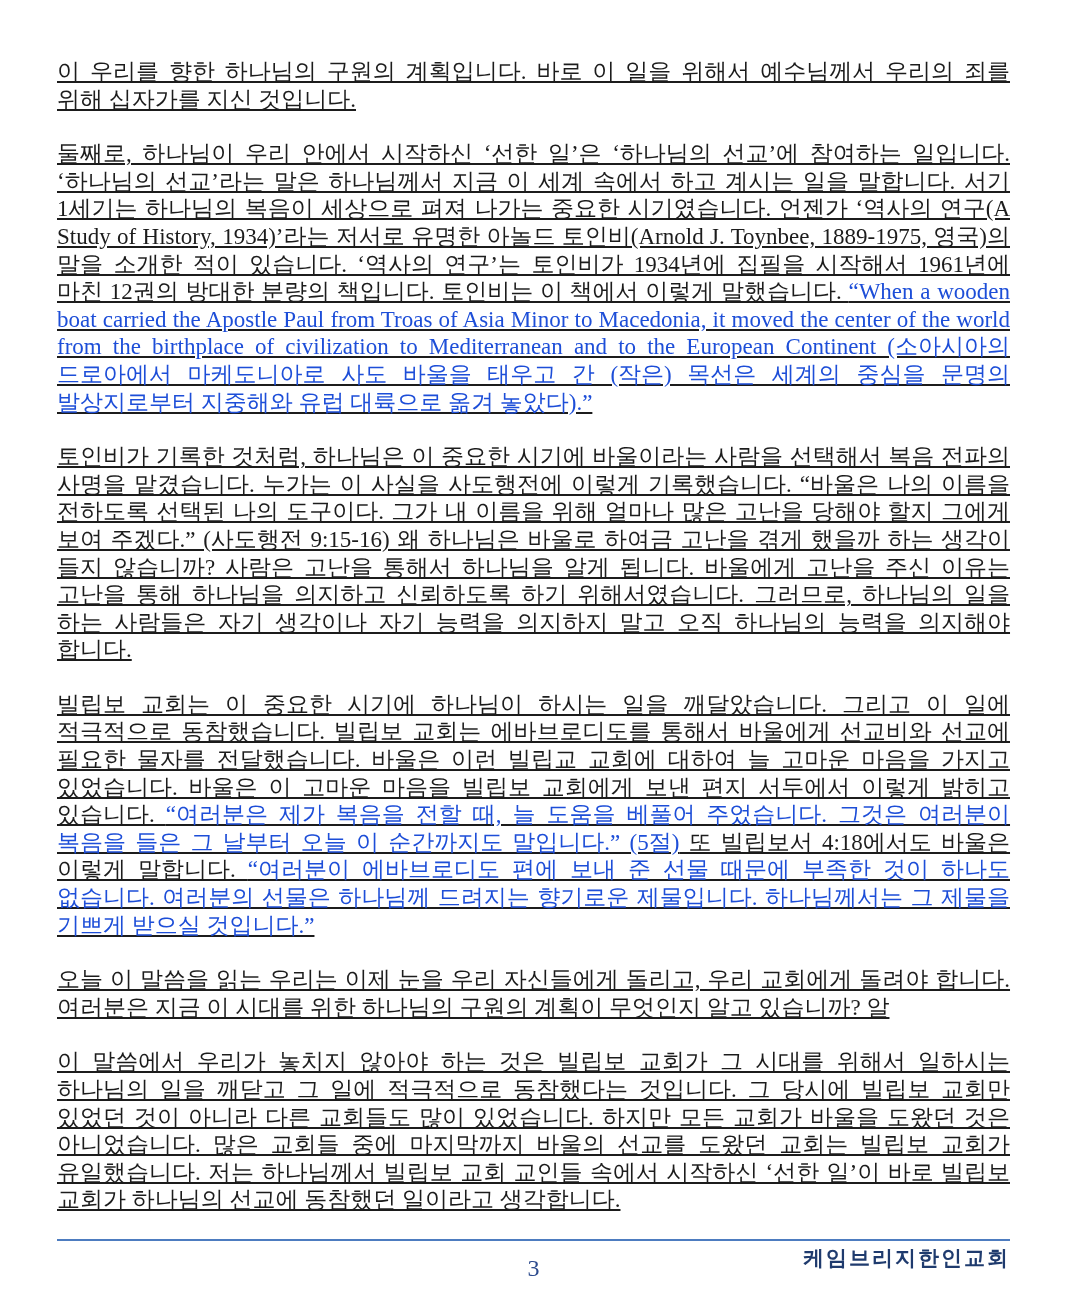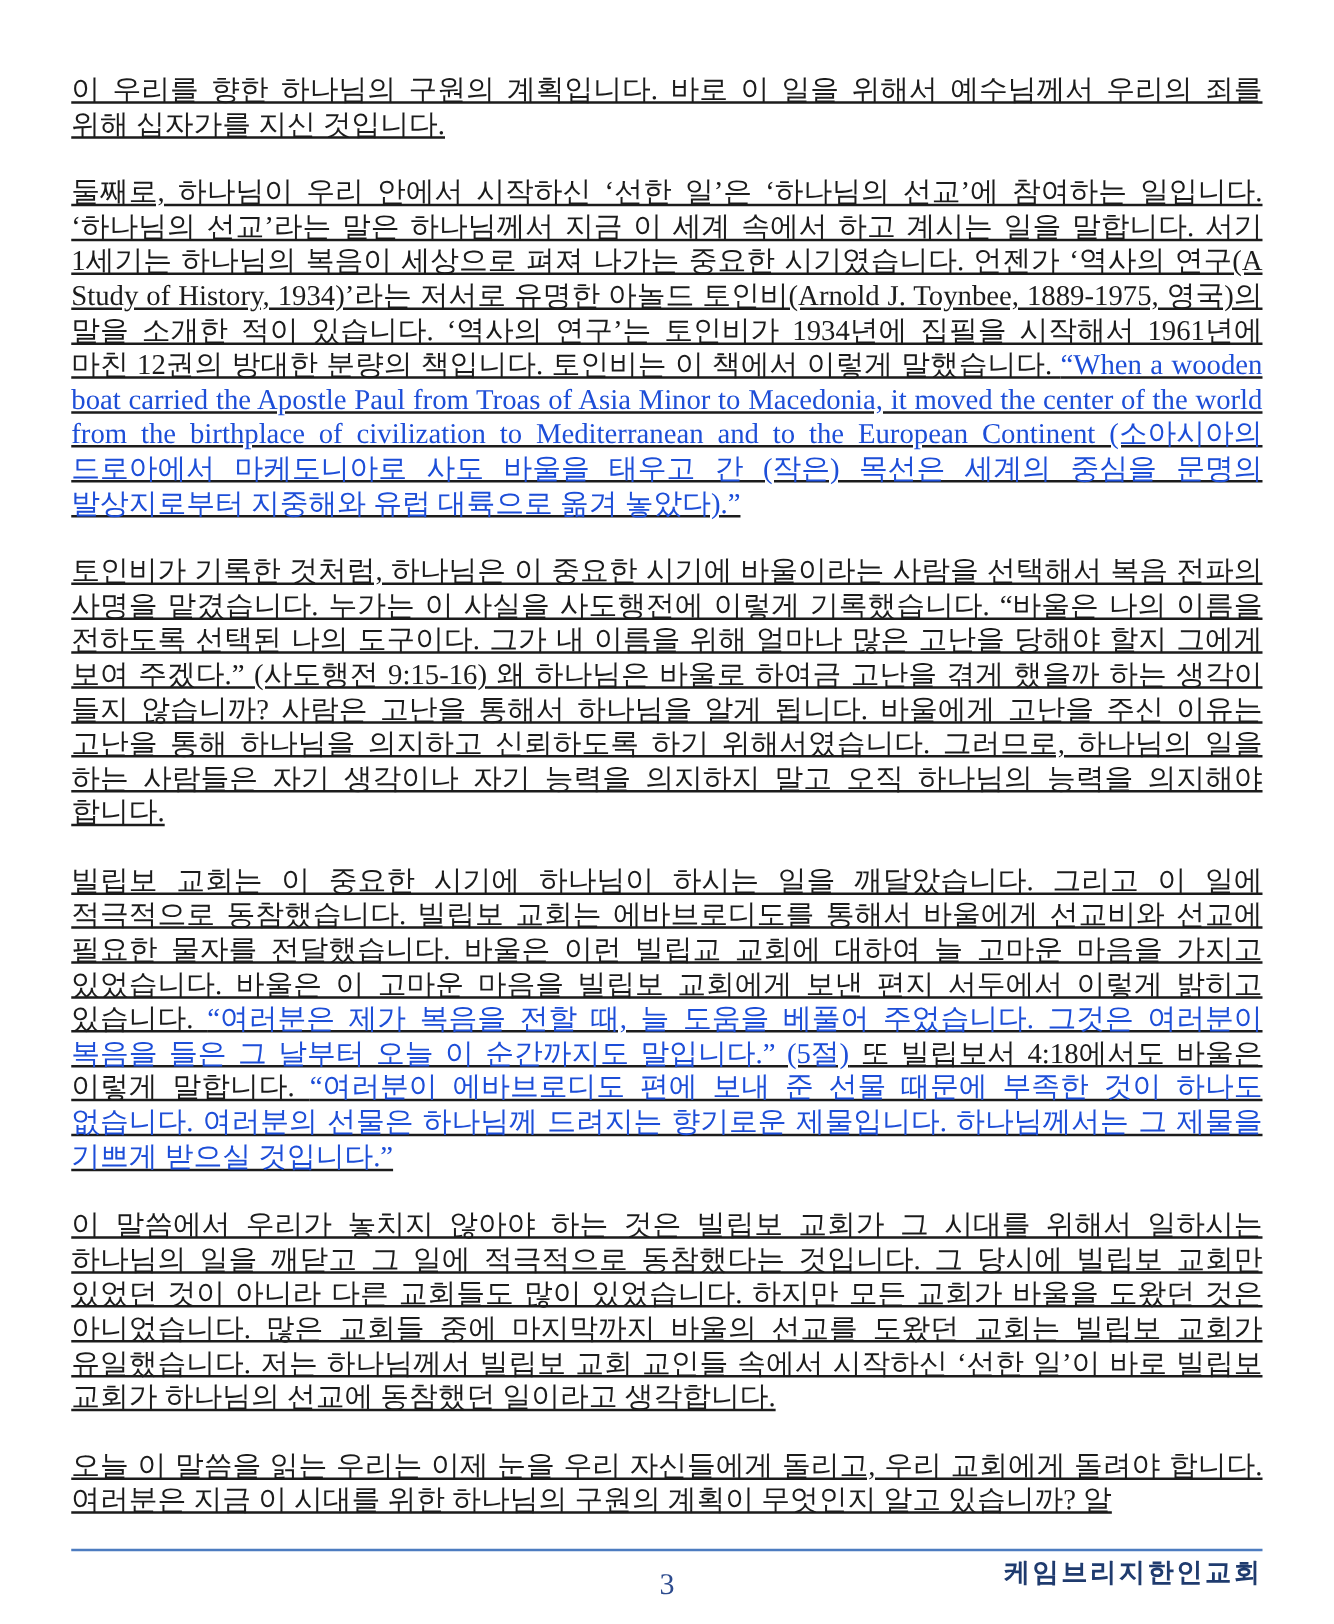--- a/index.html
+++ b/index.html
@@ -78,9 +78,9 @@
 
     <p><span class="seg-black">빌립보 교회는 이 중요한 시기에 하나님이 하시는 일을 깨달았습니다. 그리고 이 일에 적극적으로 동참했습니다. 빌립보 교회는 에바브로디도를 통해서 바울에게 선교비와 선교에 필요한 물자를 전달했습니다. 바울은 이런 빌립교 교회에 대하여 늘 고마운 마음을 가지고 있었습니다. 바울은 이 고마운 마음을 빌립보 교회에게 보낸 편지 서두에서 이렇게 밝히고 있습니다. </span><span class="seg-red">“여러분은 제가 복음을 전할 때, 늘 도움을 베풀어 주었습니다. 그것은 여러분이 복음을 들은 그 날부터 오늘 이 순간까지도 말입니다.” (5절)</span><span class="seg-black"> 또 빌립보서 4:18에서도 바울은 이렇게 말합니다. </span><span class="seg-red">“여러분이 에바브로디도 편에 보내 준 선물 때문에 부족한 것이 하나도 없습니다. 여러분의 선물은 하나님께 드려지는 향기로운 제물입니다. 하나님께서는 그 제물을 기쁘게 받으실 것입니다.”</span></p>
 
+    <p><span class="seg-black">오늘 이 말씀을 읽는 우리는 이제 눈을 우리 자신들에게 돌리고, 우리 교회에게 돌려야 합니다. 여러분은 지금 이 시대를 위한 하나님의 구원의 계획이 무엇인지 알고 있습니까? 알</span></p>
+
     <p><span class="seg-black">이 말씀에서 우리가 놓치지 않아야 하는 것은 빌립보 교회가 그 시대를 위해서 일하시는 하나님의 일을 깨닫고 그 일에 적극적으로 동참했다는 것입니다. 그 당시에 빌립보 교회만 있었던 것이 아니라 다른 교회들도 많이 있었습니다. 하지만 모든 교회가 바울을 도왔던 것은 아니었습니다. 많은 교회들 중에 마지막까지 바울의 선교를 도왔던 교회는 빌립보 교회가 유일했습니다. 저는 하나님께서 빌립보 교회 교인들 속에서 시작하신 ‘선한 일’이 바로 빌립보 교회가 하나님의 선교에 동참했던 일이라고 생각합니다.</span></p>
-
-    <p><span class="seg-black">오늘 이 말씀을 읽는 우리는 이제 눈을 우리 자신들에게 돌리고, 우리 교회에게 돌려야 합니다. 여러분은 지금 이 시대를 위한 하나님의 구원의 계획이 무엇인지 알고 있습니까? 알</span></p>
 
   </main>
 

